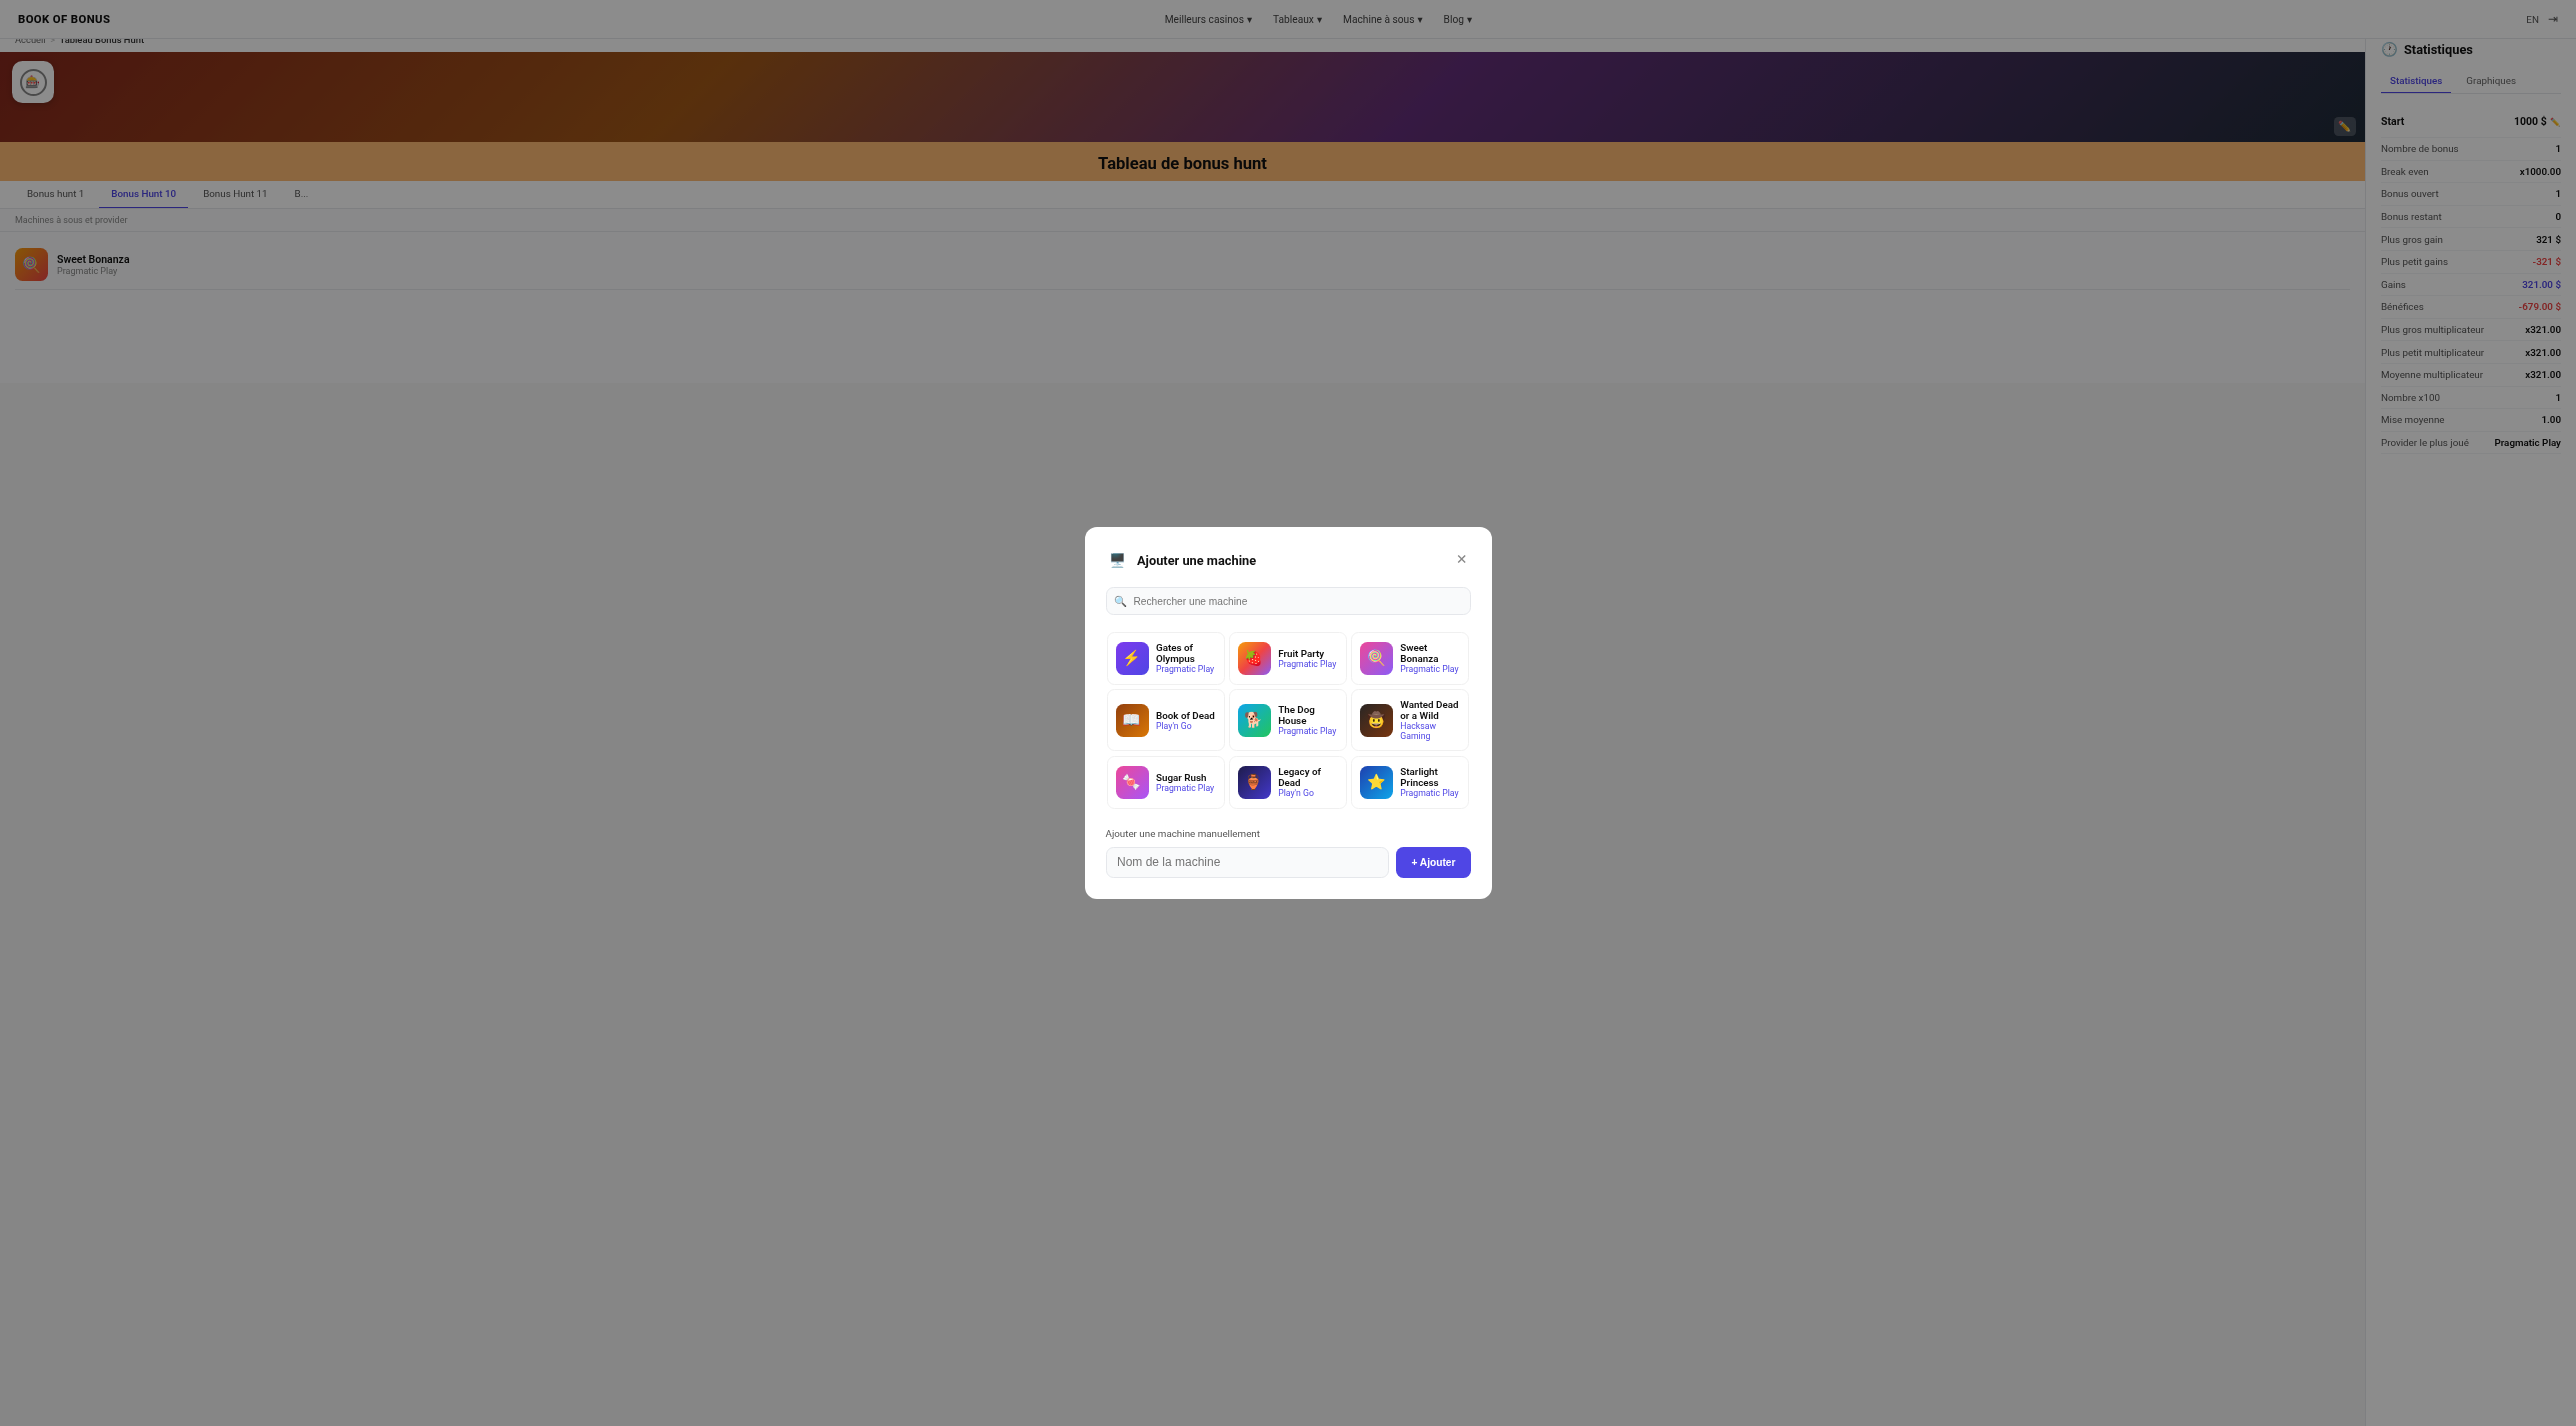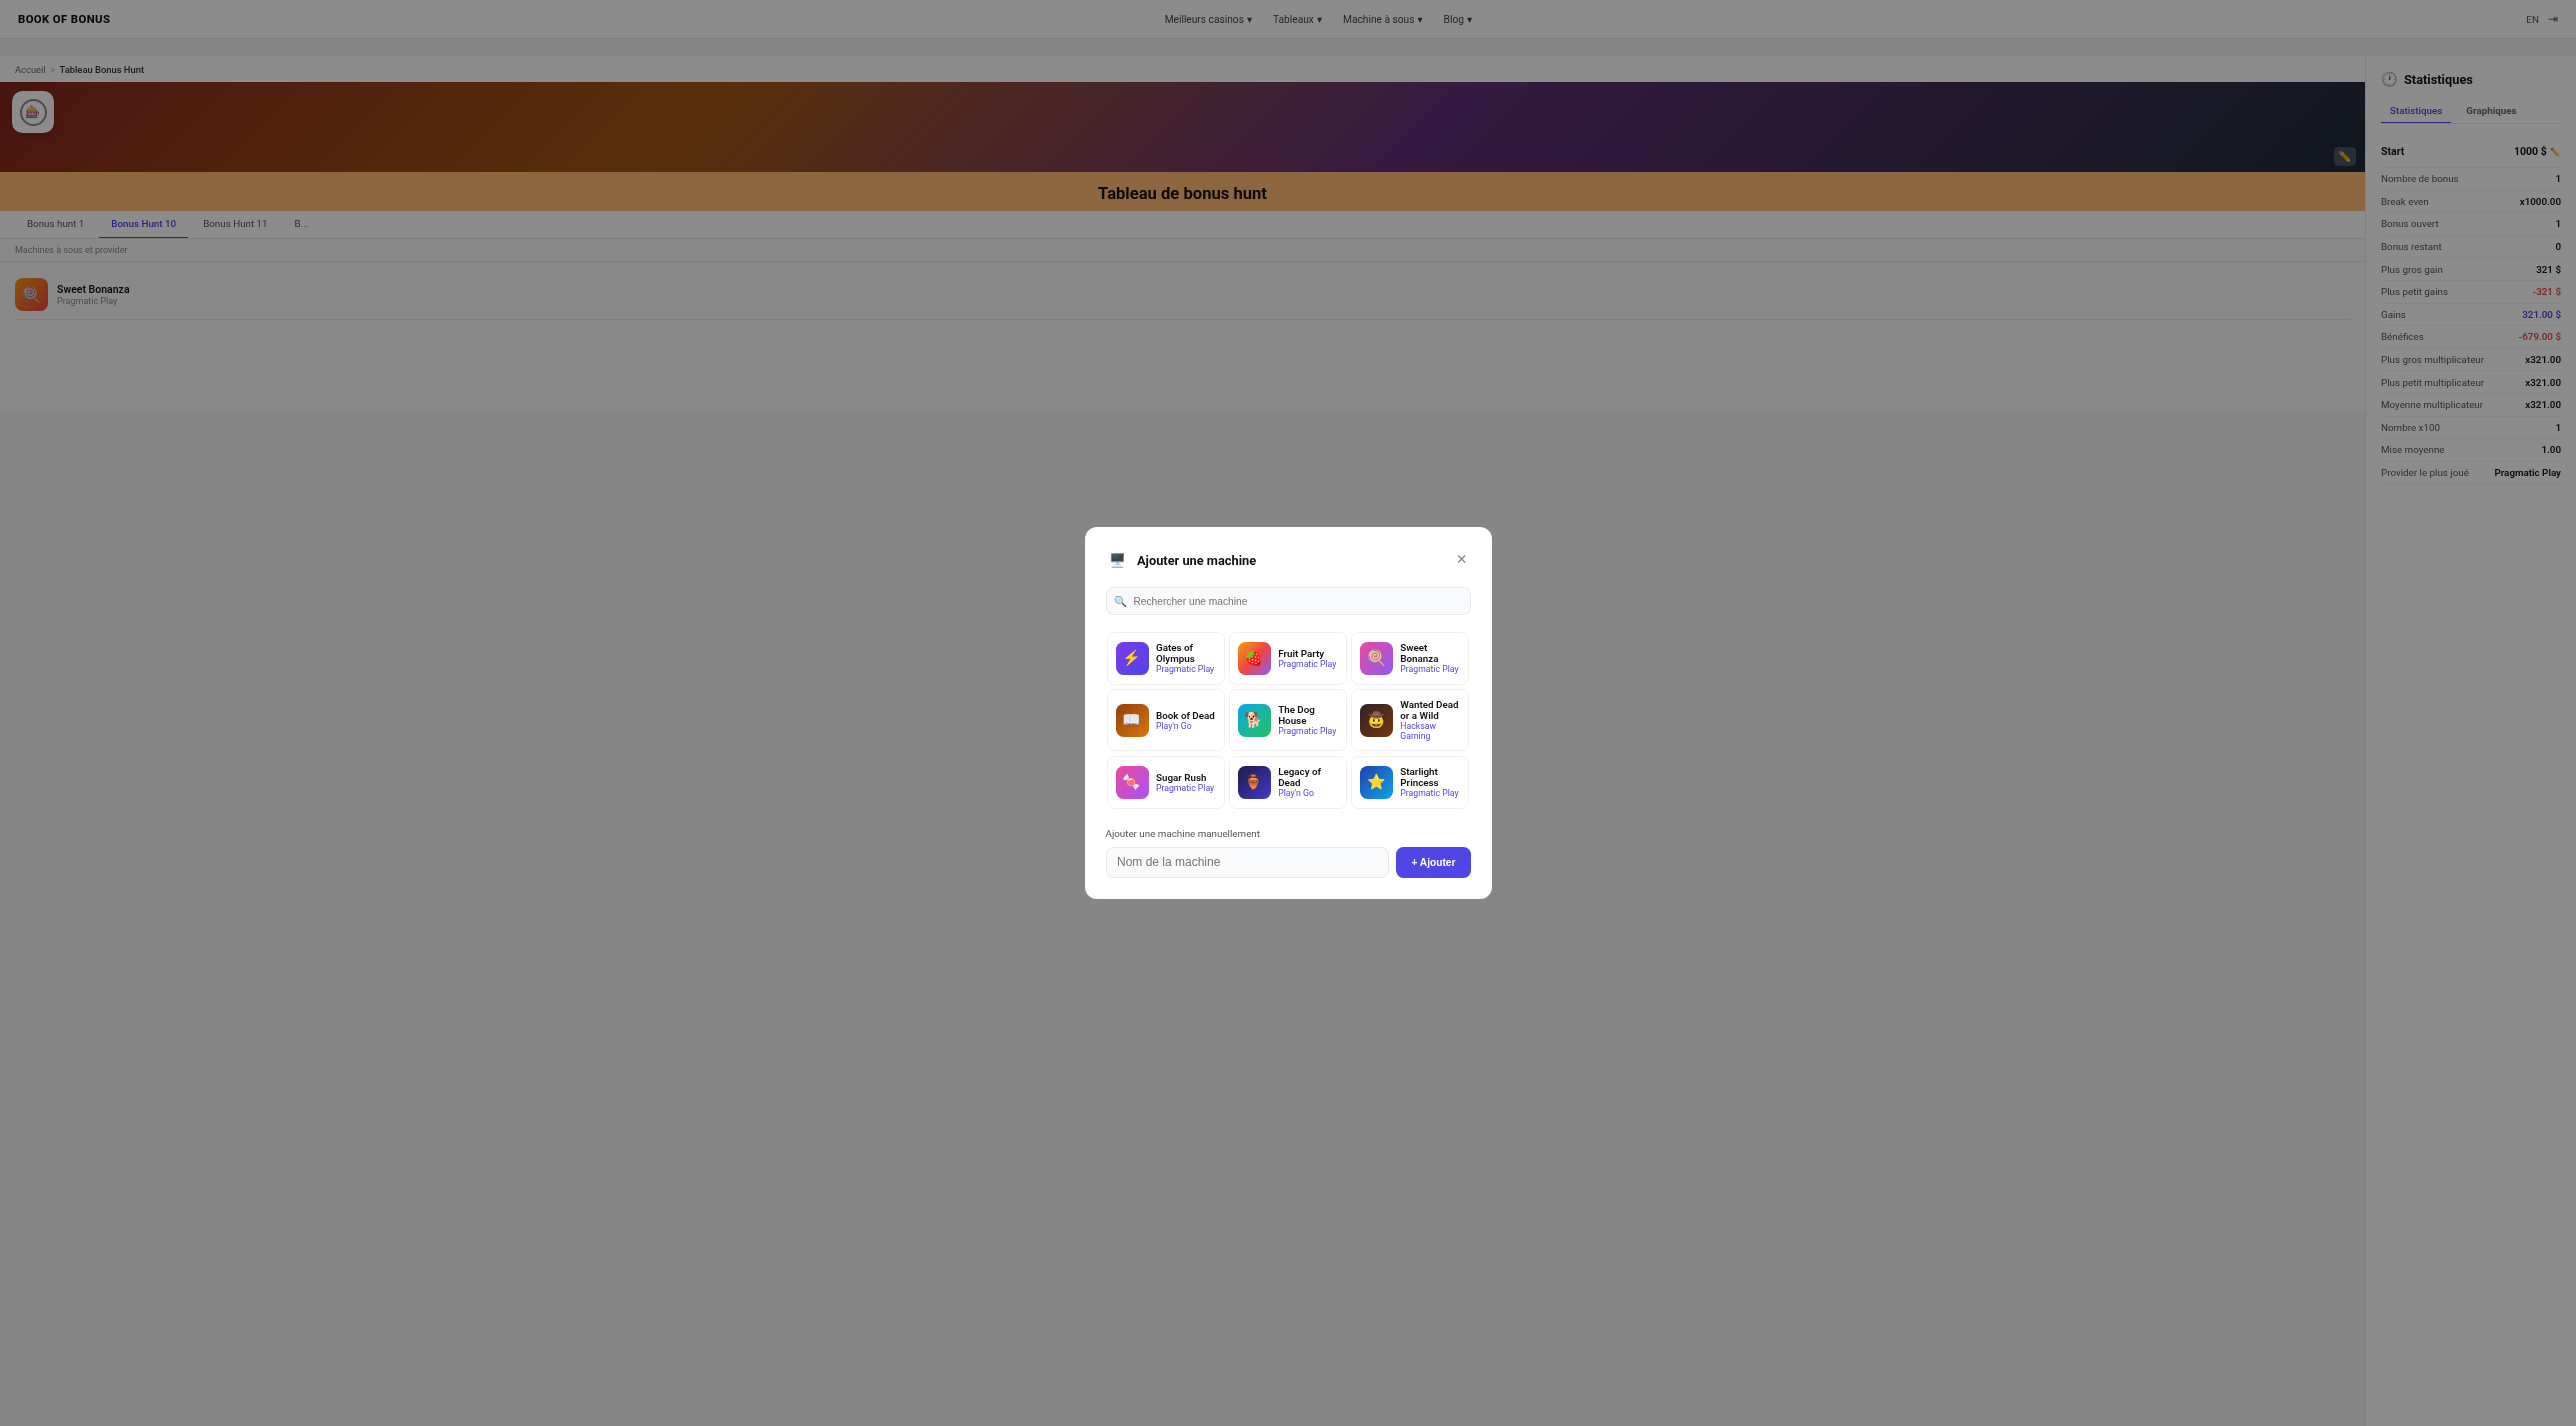--- a/index.html
+++ b/index.html
@@ -57,7 +57,7 @@
 
     
     .page-wrapper {
-      padding-top: 56px;
+      padding-top: 26px;
       display: flex;
       min-height: 100vh;
     }

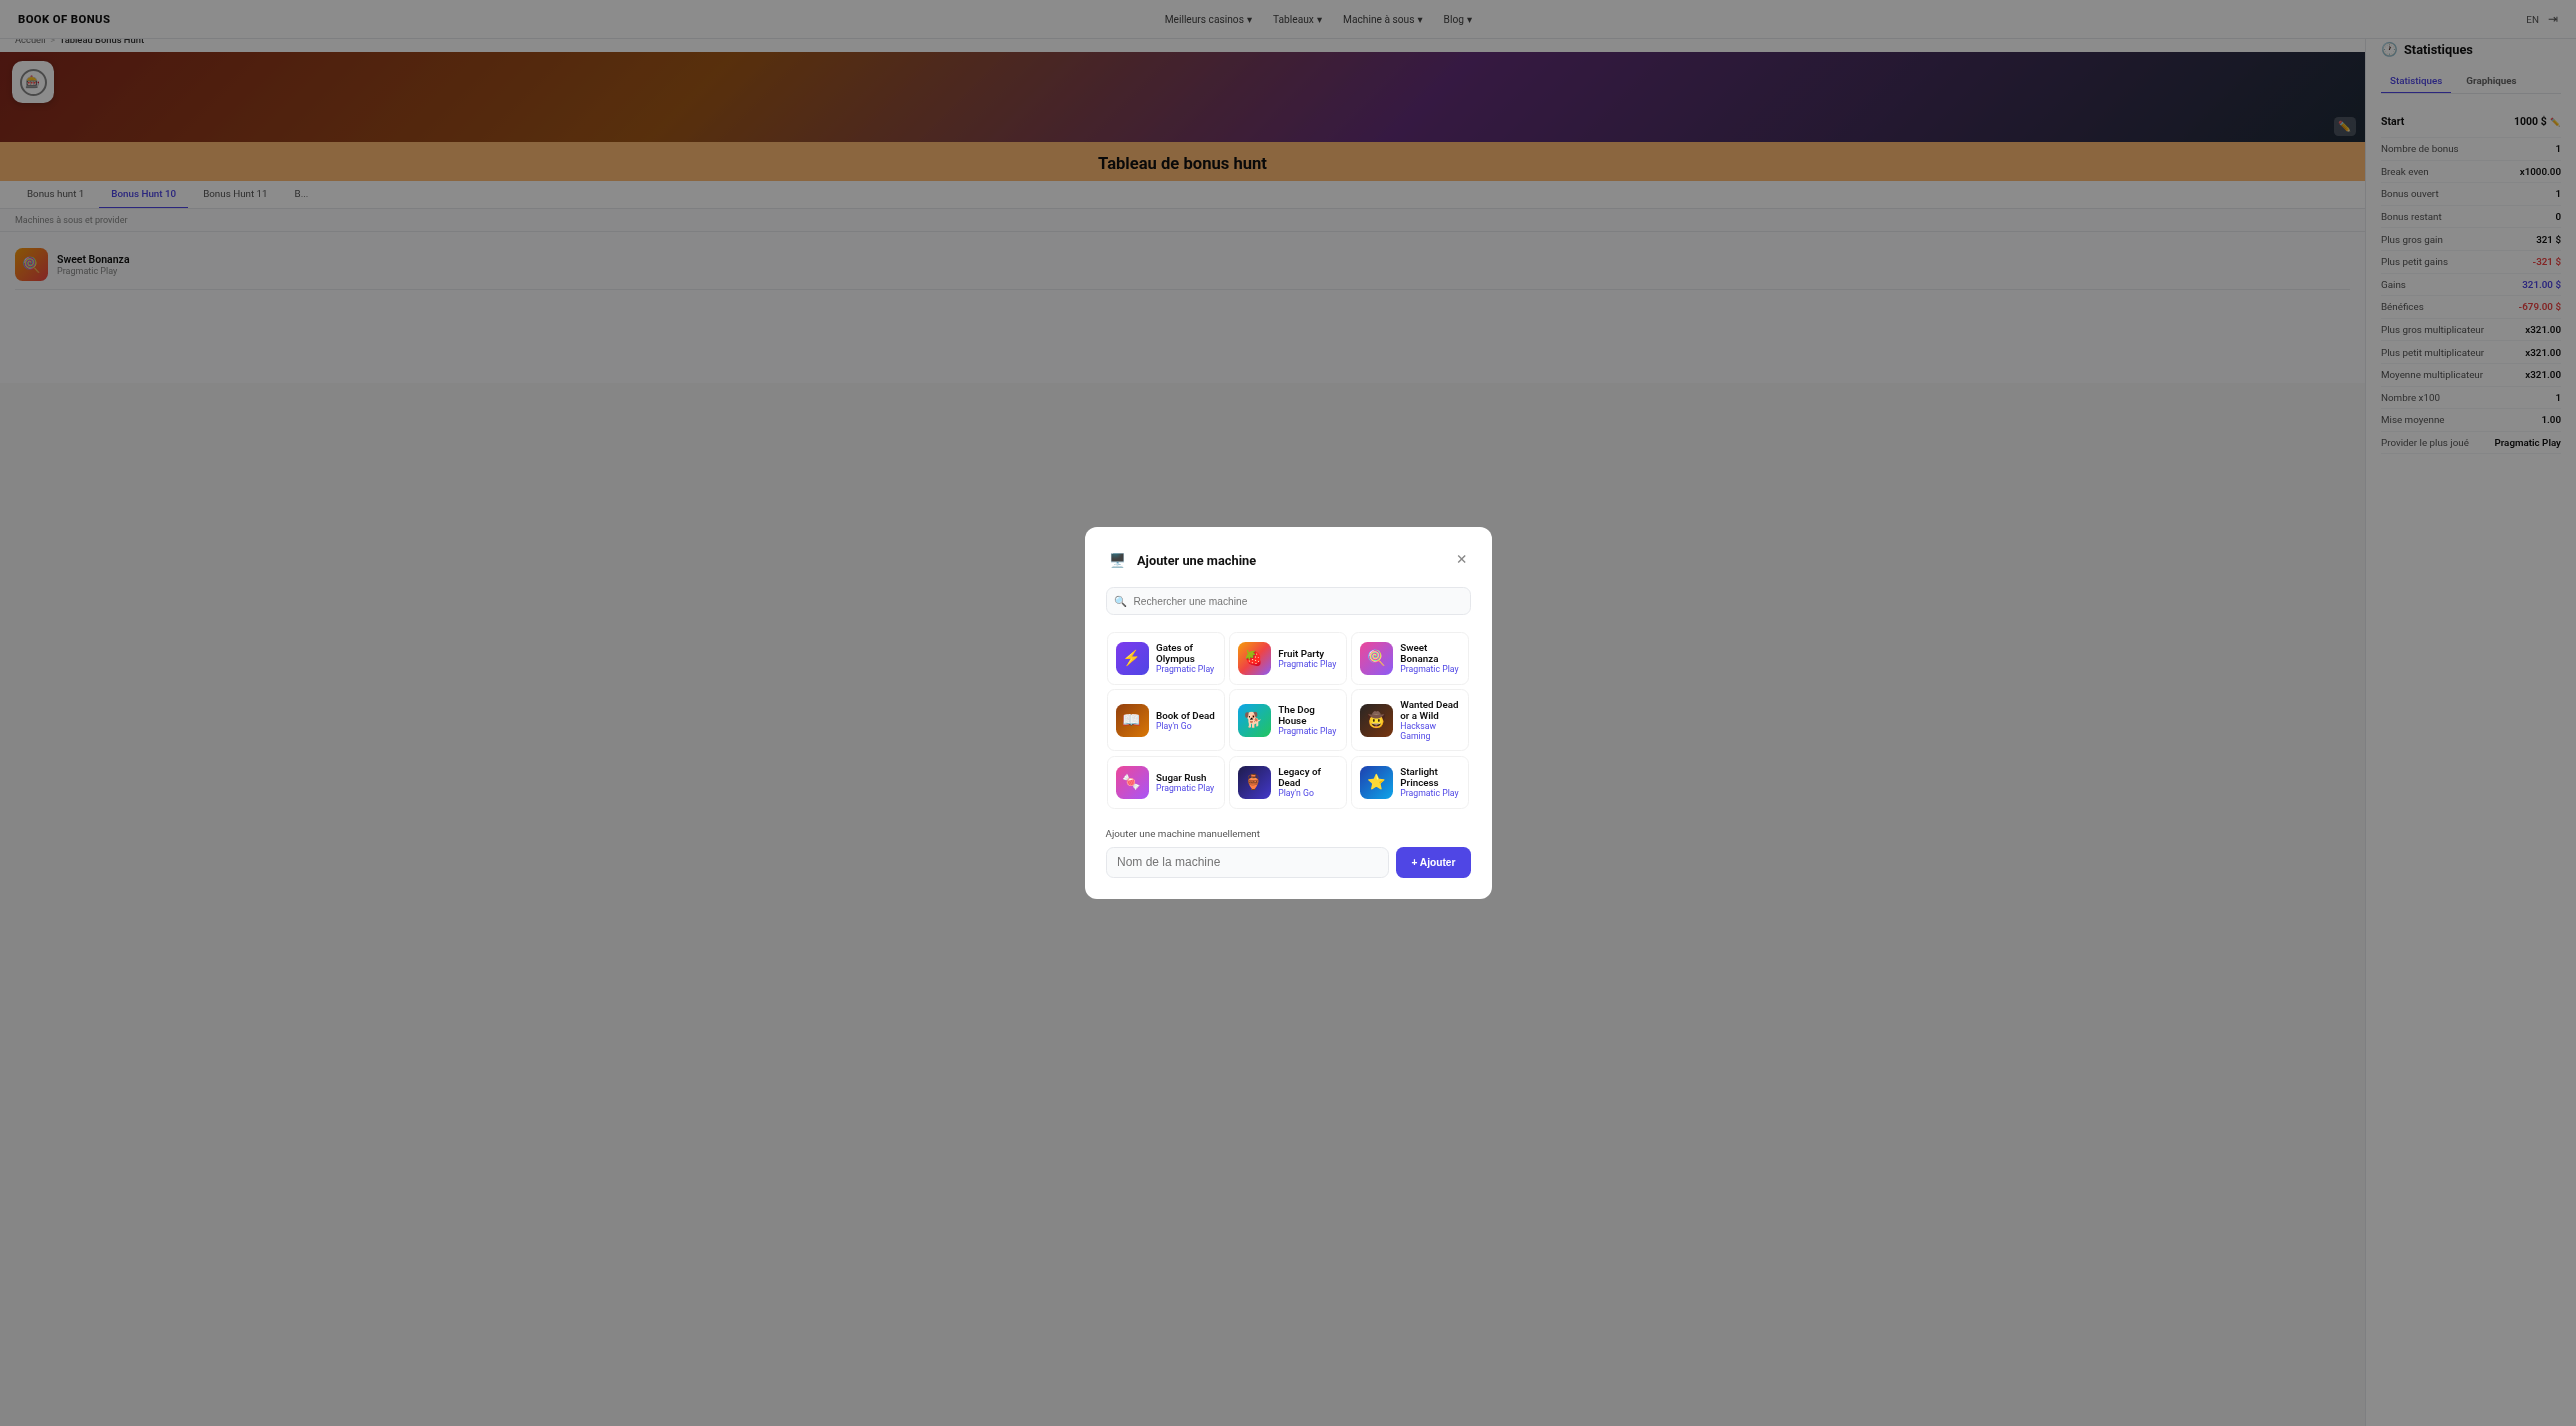--- a/index.html
+++ b/index.html
@@ -230,7 +230,6 @@
       cursor: pointer;
       border-bottom: 1.5px solid transparent;
       color: #666;
-      font-weight: bold;
     }
     .sidebar-tab.active { color: #4f46e5; border-bottom-color: #4f46e5; font-weight: 500; }
     .stat-row {

